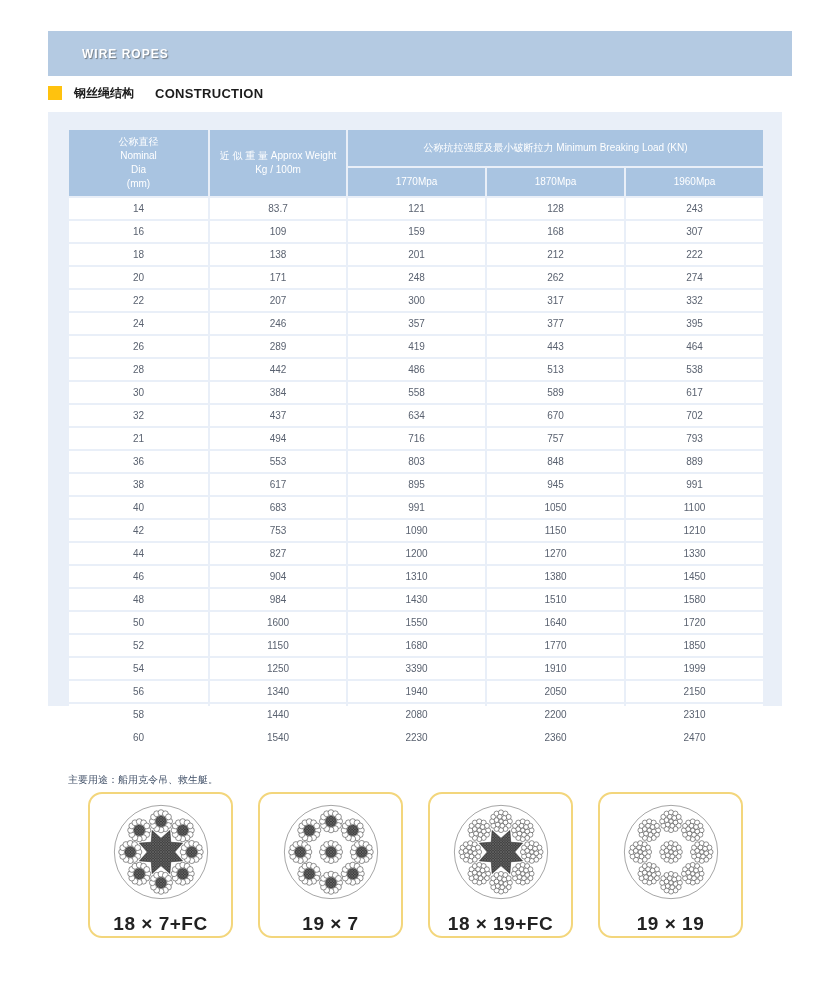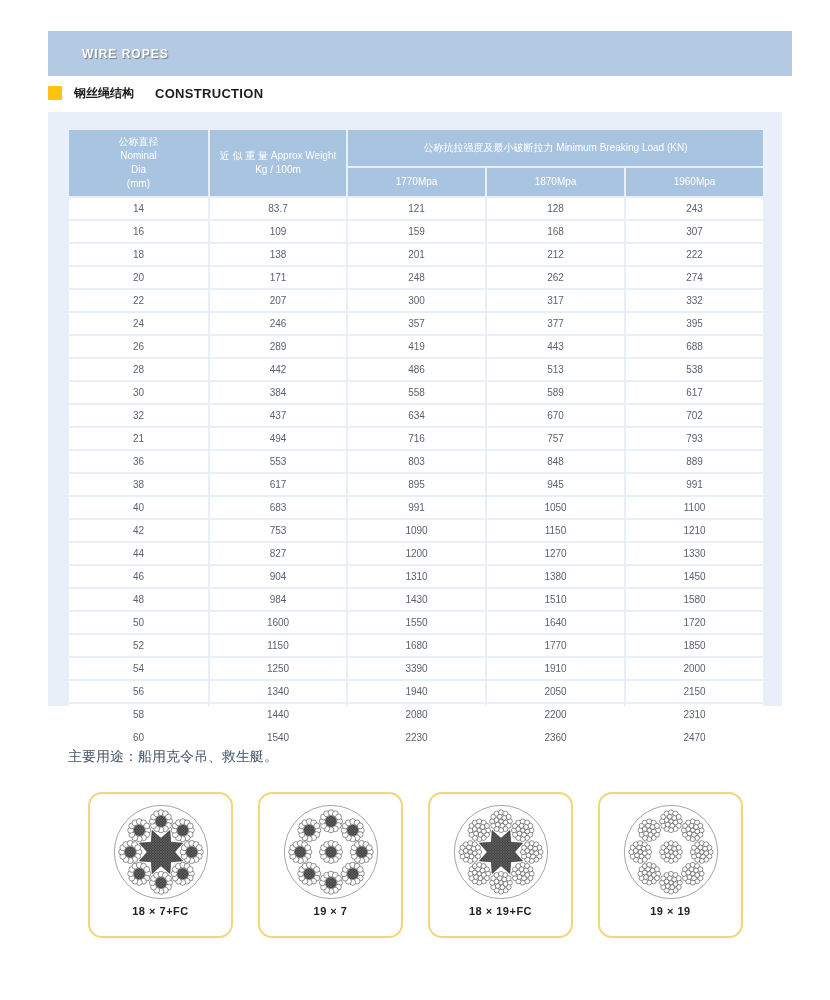--- a/index.html
+++ b/index.html
@@ -166,7 +166,7 @@
           <td>289</td>
           <td>419</td>
           <td>443</td>
-          <td>688</td>
+          <td>464</td>
         </tr>
         <tr>
           <td>28</td>

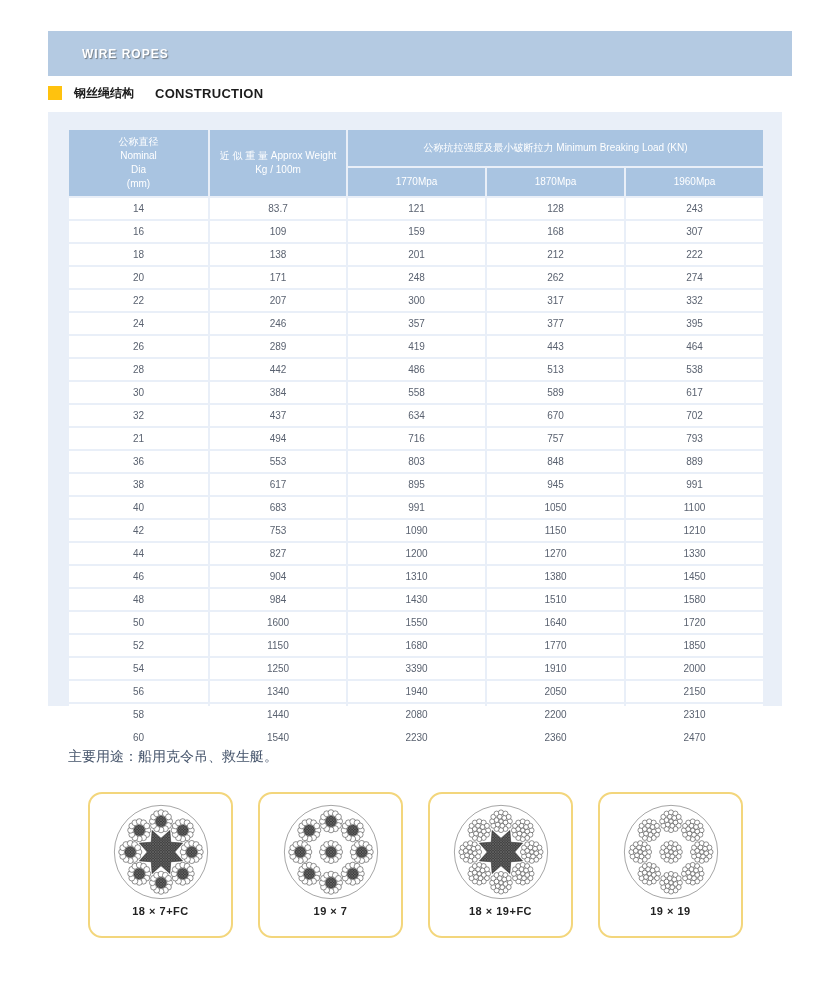--- a/index.html
+++ b/index.html
@@ -264,7 +264,7 @@
           <td>1250</td>
           <td>3390</td>
           <td>1910</td>
-          <td>2000</td>
+          <td>1999</td>
         </tr>
         <tr>
           <td>56</td>

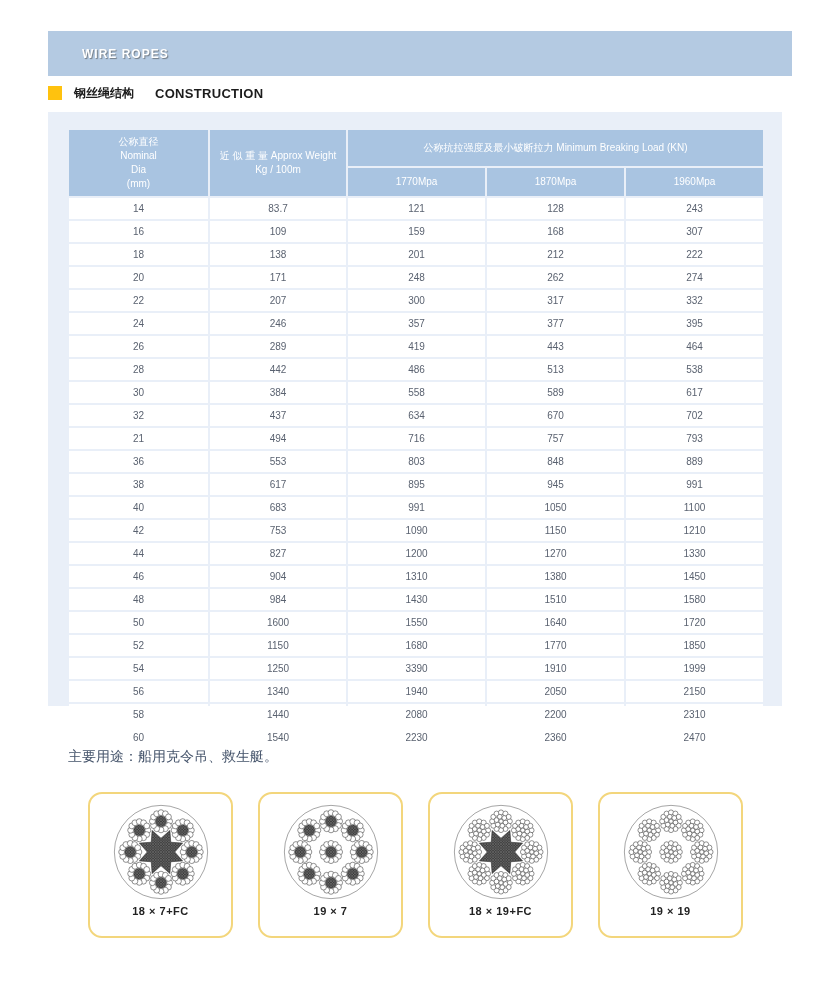--- a/index.html
+++ b/index.html
@@ -56,8 +56,8 @@
   }
   
   .note{
-    position:absolute;left:20px;top:636px;
-    font-size:14px;color:#44536a;
+    position:absolute;left:20px;top:661px;
+    font-size:10px;color:#44536a;
   }
   
   .cards{

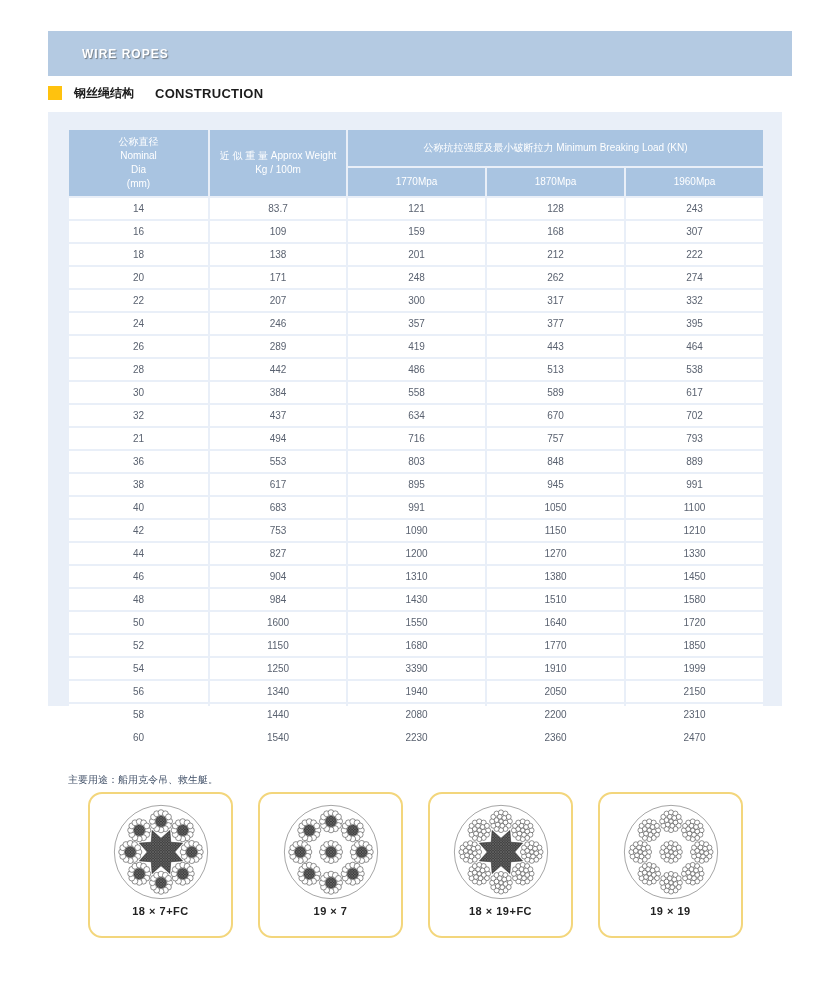--- a/index.html
+++ b/index.html
@@ -71,7 +71,7 @@
   }
   .card svg{width:106px;height:106px;margin-top:5px;}
   .card-label{
-    font-size:11px;font-weight:bold;color:#222222;margin-top:0;
+    font-size:19px;font-weight:bold;color:#222222;margin-top:8px;
     letter-spacing:.5px;
   }
 </style>

